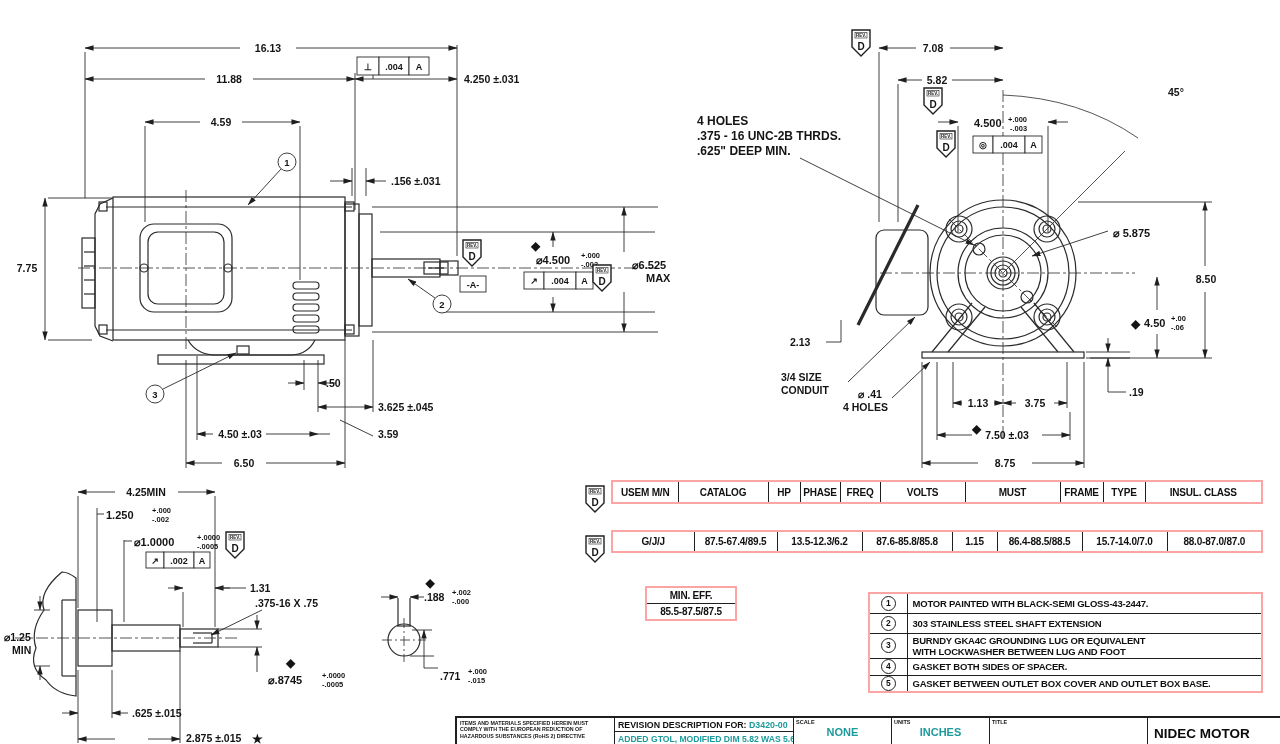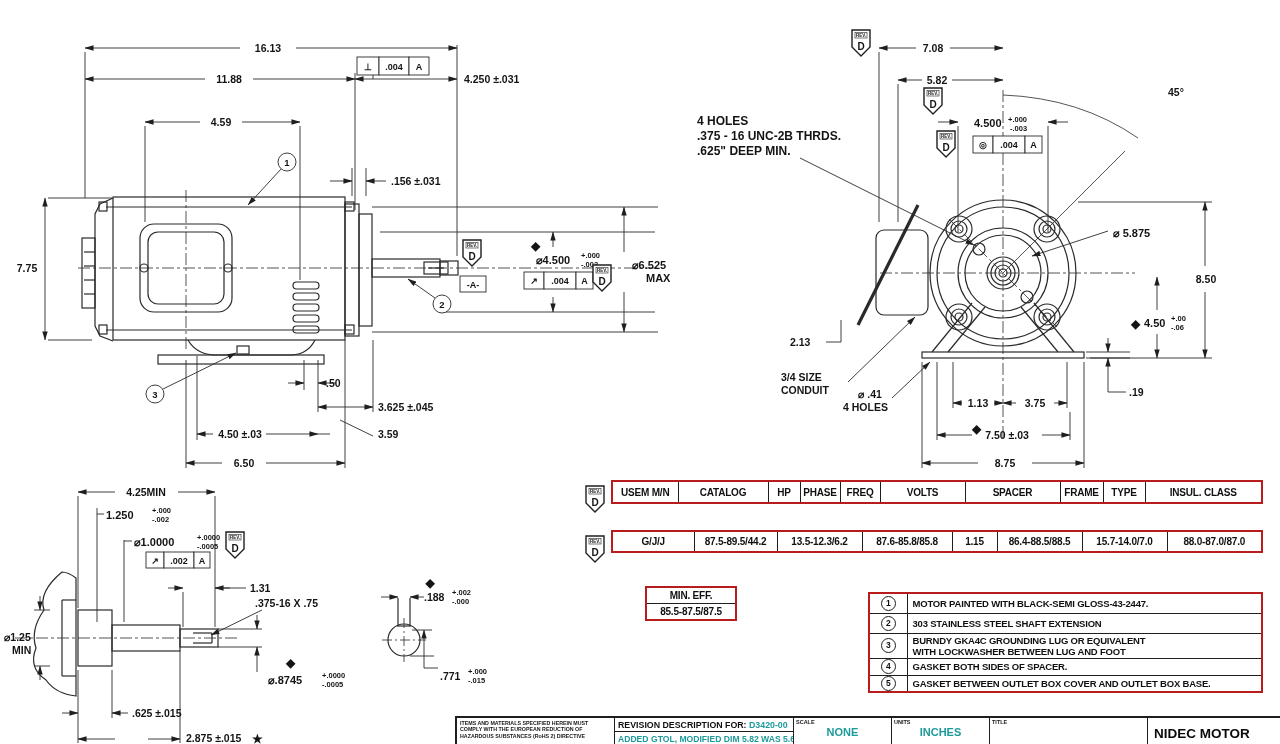--- a/index.html
+++ b/index.html
@@ -24,7 +24,7 @@
   .tbl th,.tbl td{border:1px solid #1f1f1f;font:700 10px "Liberation Sans",sans-serif;
       color:#101010;text-align:center;vertical-align:middle;padding:0 1px;
       white-space:nowrap;overflow:hidden;letter-spacing:-0.2px}
-  .tbl{border:2px solid #b91c1c}
+  .tbl{border:2px solid #fca5a5}
   .notes-text{text-align:left !important;padding-left:5px !important;font-size:9.5px !important}
   .balloon-num{display:inline-block;width:13px;height:13px;border:1px solid #1f1f1f;
       border-radius:50%;font:700 8.5px "Liberation Sans",sans-serif;line-height:13px;

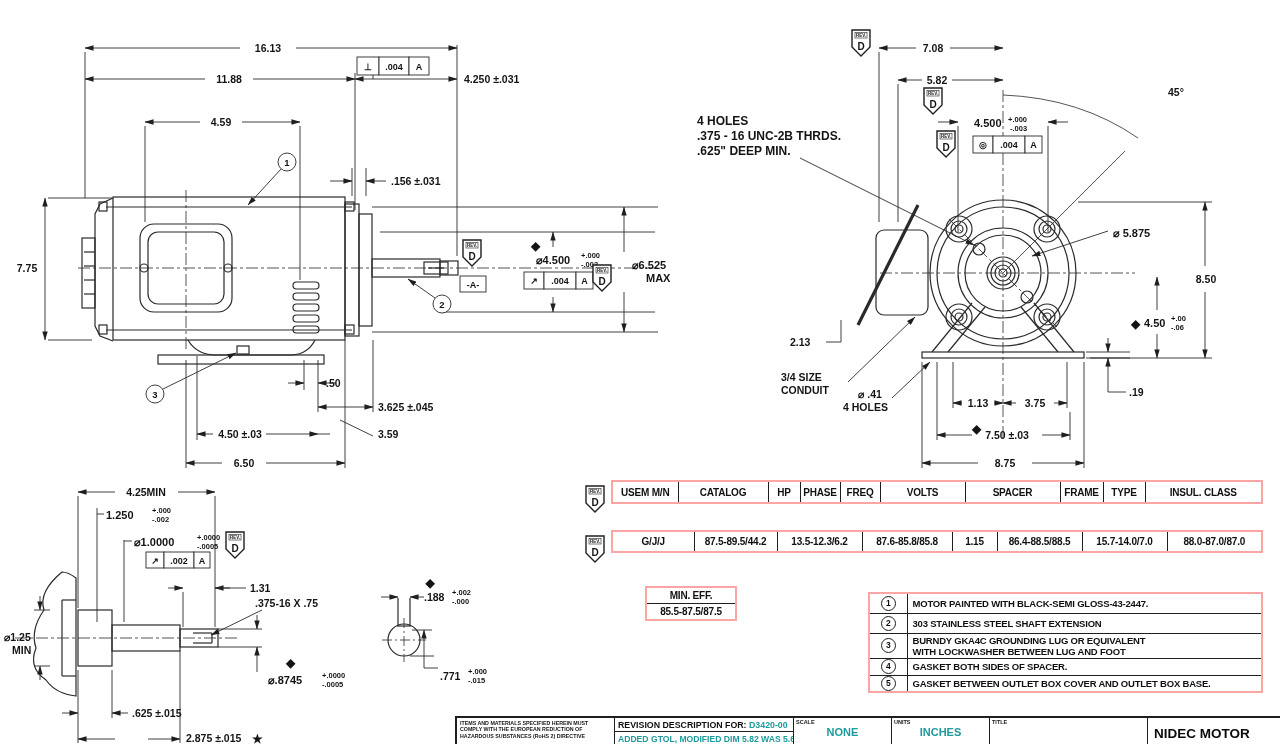--- a/index.html
+++ b/index.html
@@ -470,7 +470,7 @@
     <th>PHASE</th>
     <th>FREQ</th>
     <th>VOLTS</th>
-    <th>SPACER</th>
+    <th>MUST</th>
     <th>FRAME</th>
     <th>TYPE</th>
     <th>INSUL. CLASS</th>

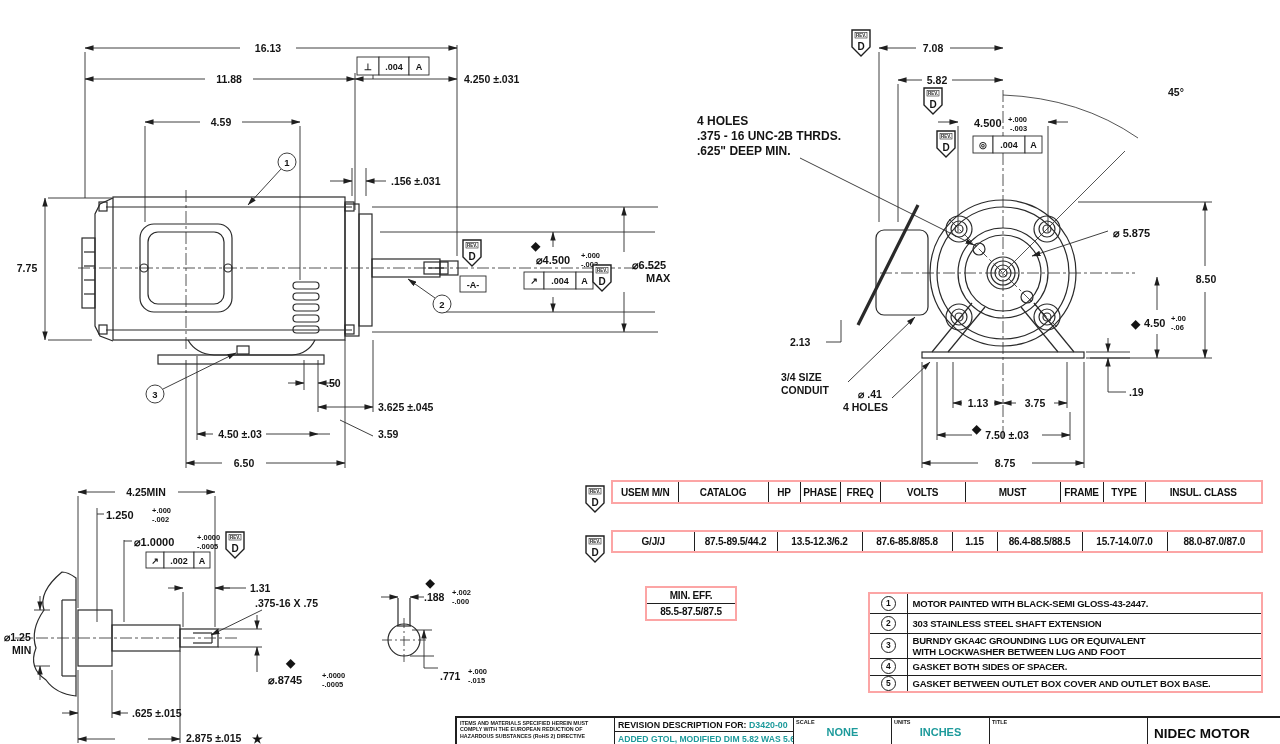--- a/index.html
+++ b/index.html
@@ -492,7 +492,7 @@
   <tbody>
   <tr style="height:21px">
     <td>G/J/J</td>
-    <td>87.5-89.5/44.2</td>
+    <td>87.5-67.4/89.5</td>
     <td>13.5-12.3/6.2</td>
     <td>87.6-85.8/85.8</td>
     <td>1.15</td>

